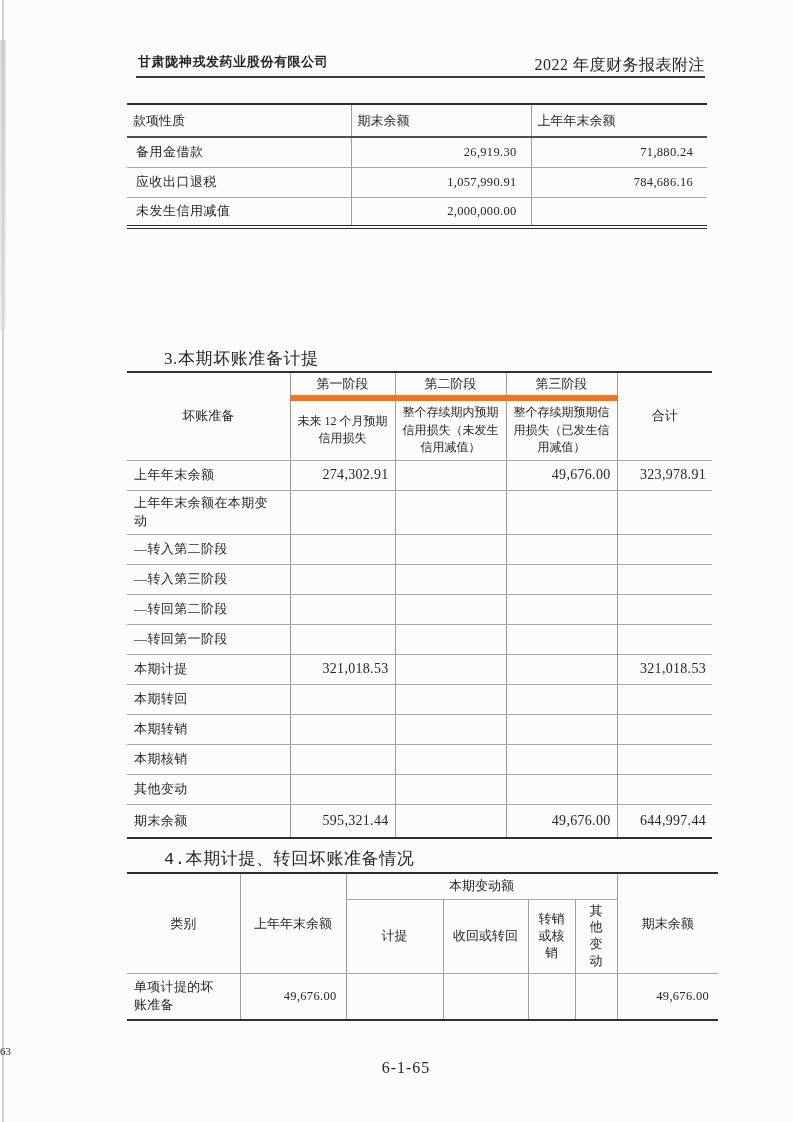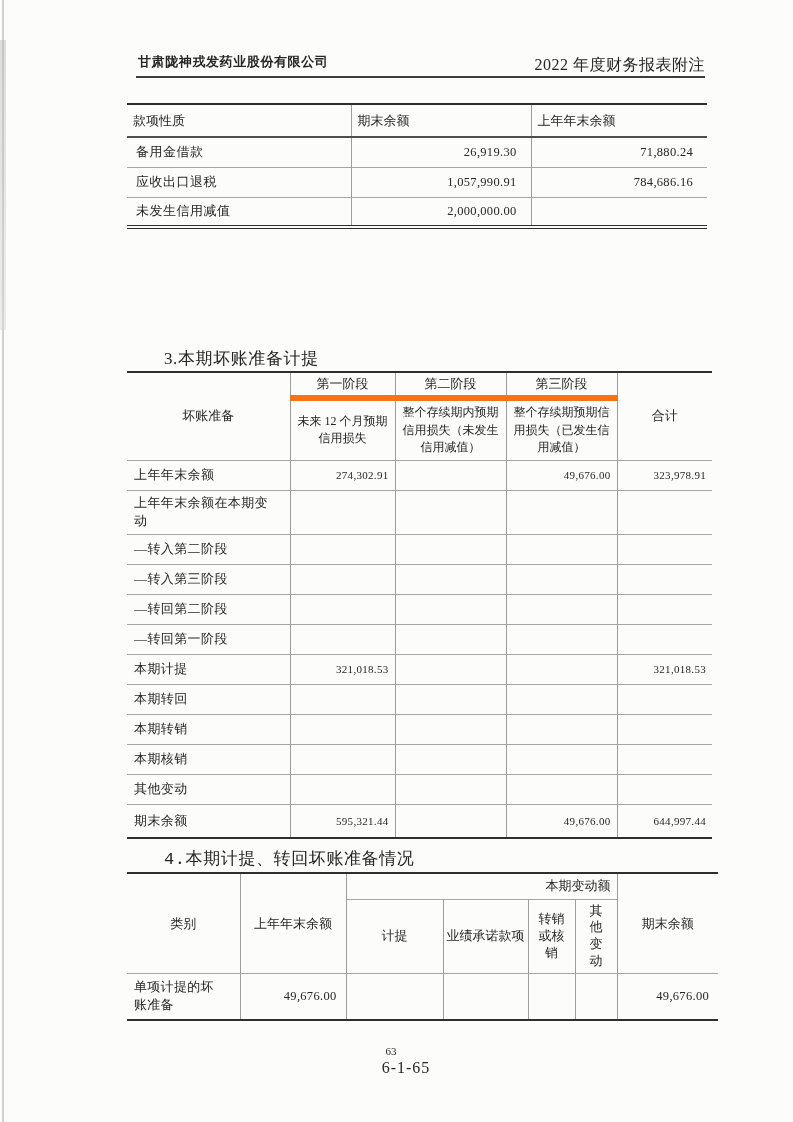--- a/index.html
+++ b/index.html
@@ -43,7 +43,7 @@
   #t2 td.sub { text-align:center; font-size:12px; line-height:1.45; padding:3px 5px; }
   #t2 td.cornr { text-align:center; }
   .lbl2 { text-align:left; padding-left:7px; letter-spacing:.4px; white-space:pre-line; line-height:1.35; }
-  .num2 { text-align:right; padding-right:6px; font-size:11px; letter-spacing:.3px; }
+  .num2 { text-align:right; padding-right:6px; font-size:14px; letter-spacing:.3px; }
 
   #t3 tr.r1 { height:26px; }
   #t3 tr.r2 { height:66px; }

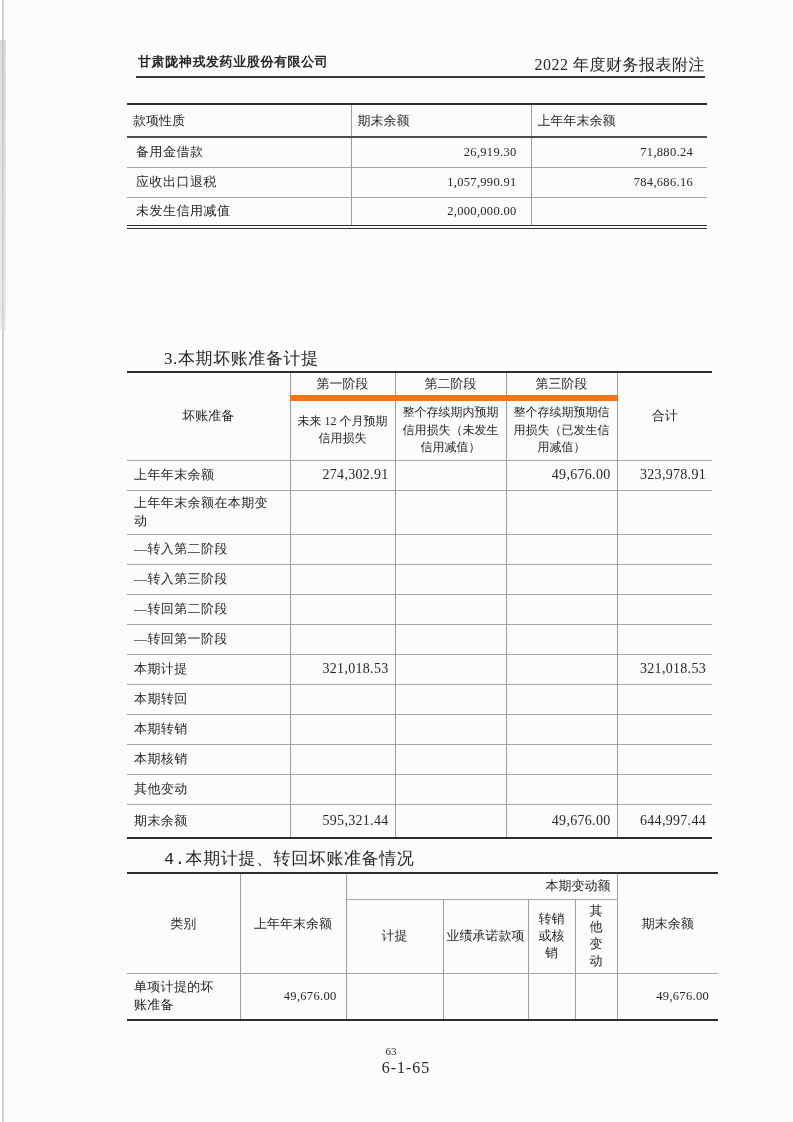--- a/index.html
+++ b/index.html
@@ -48,7 +48,7 @@
   #t3 tr.r1 { height:26px; }
   #t3 tr.r2 { height:66px; }
   #t3 tr.data { height:46px; }
-  #t3 td.grp { text-align:right; border-bottom:1px solid #a6a6a4; }
+  #t3 td.grp { text-align:center; border-bottom:1px solid #a6a6a4; }
   #t3 td.rh  { text-align:center; }
   #t3 td.sub3 { text-align:center; font-size:13px; white-space:pre-line; line-height:1.3; padding:3px 2px; }
   .cat { text-align:left; padding-left:7px; white-space:pre-line; line-height:1.4; letter-spacing:.3px; }

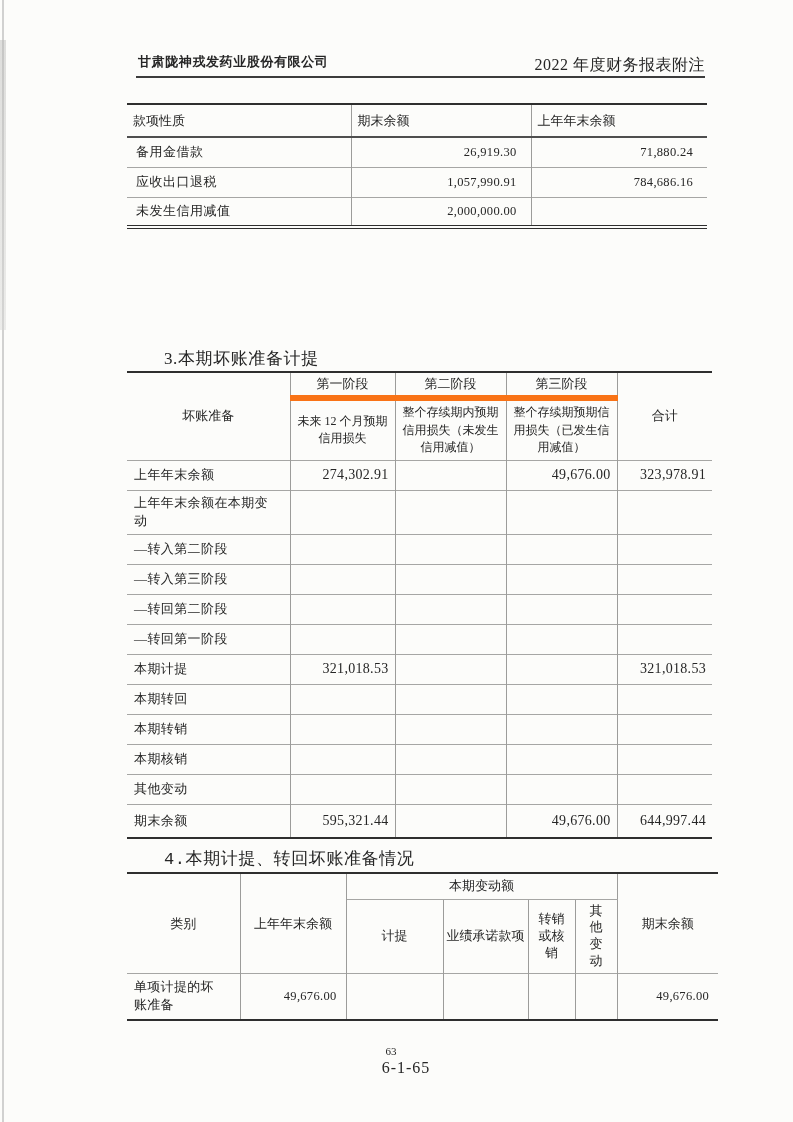--- a/index.html
+++ b/index.html
@@ -234,7 +234,7 @@
     </tr>
     <tr class="r2">
       <td class="sub3">计提</td>
-      <td class="sub3">业绩承诺款项</td>
+      <td class="sub3">收回或转回</td>
       <td class="sub3">转销
 或核
 销</td>

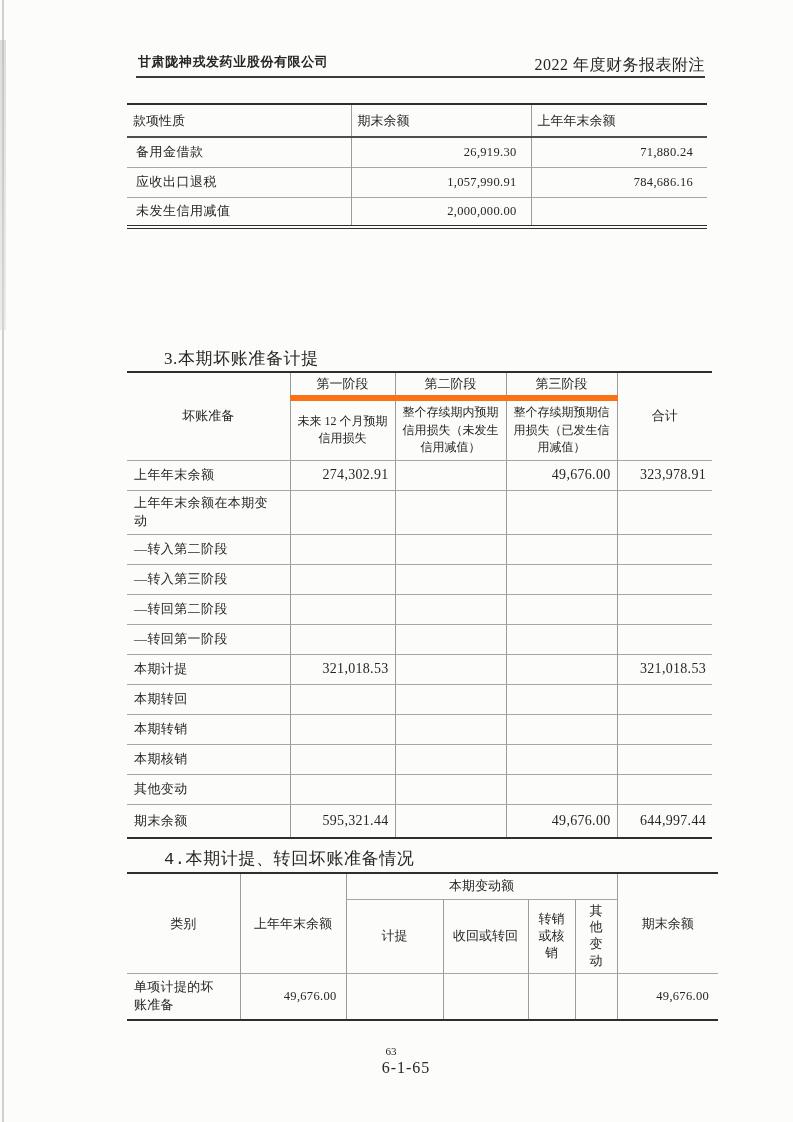--- a/index.html
+++ b/index.html
@@ -58,7 +58,7 @@
   #sec3 { left:164px; top:347px; }
   #sec4 { left:164px; top:847px;font-family:Liberation Mono, monospace; }
 
-  .pgnum { position:absolute; top:1045px; left:0; width:758px; text-align:center; font-size:11px;padding-left:12px; }
+  .pgnum { position:absolute; top:1045px; left:0; width:758px; font-size:11px; }
   .pgcode { position:absolute; top:1059px; left:0; width:812px; text-align:center; font-size:16px; letter-spacing:1px; }
 </style>
 </head>

